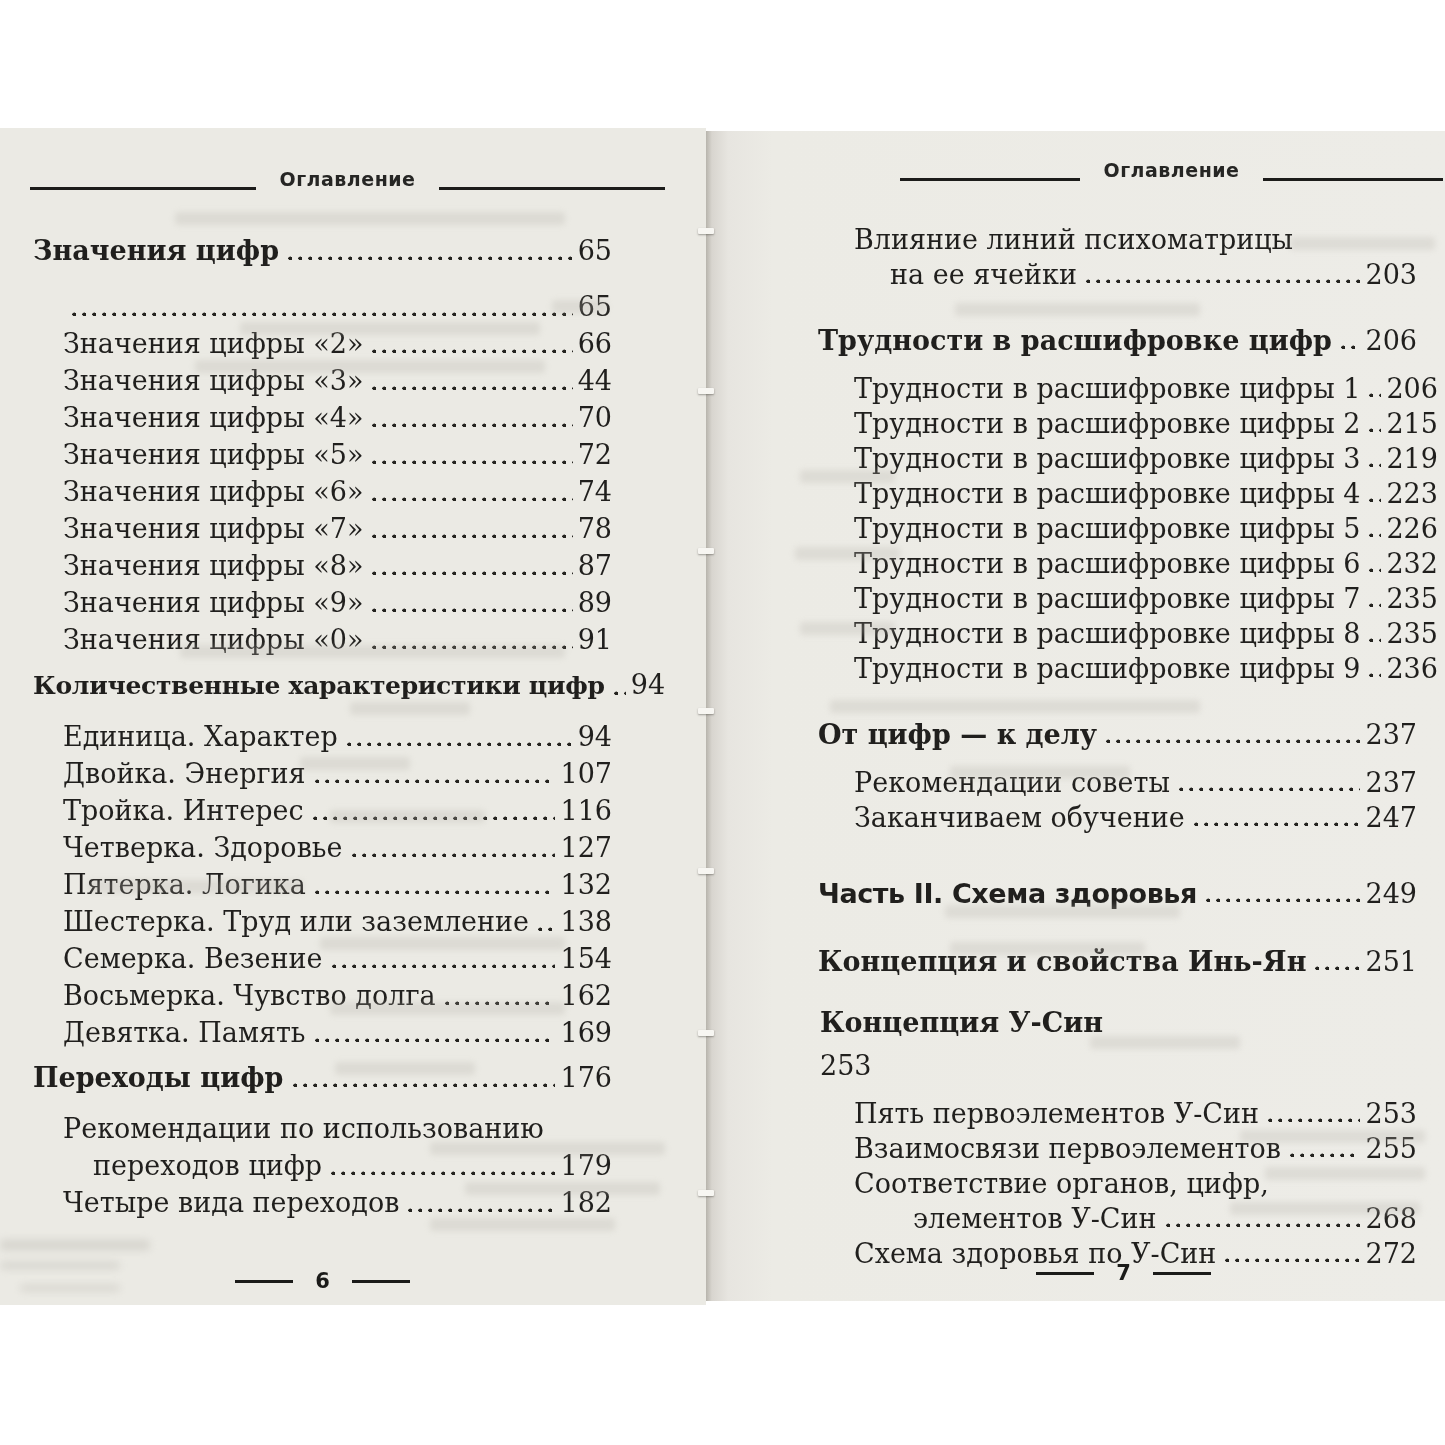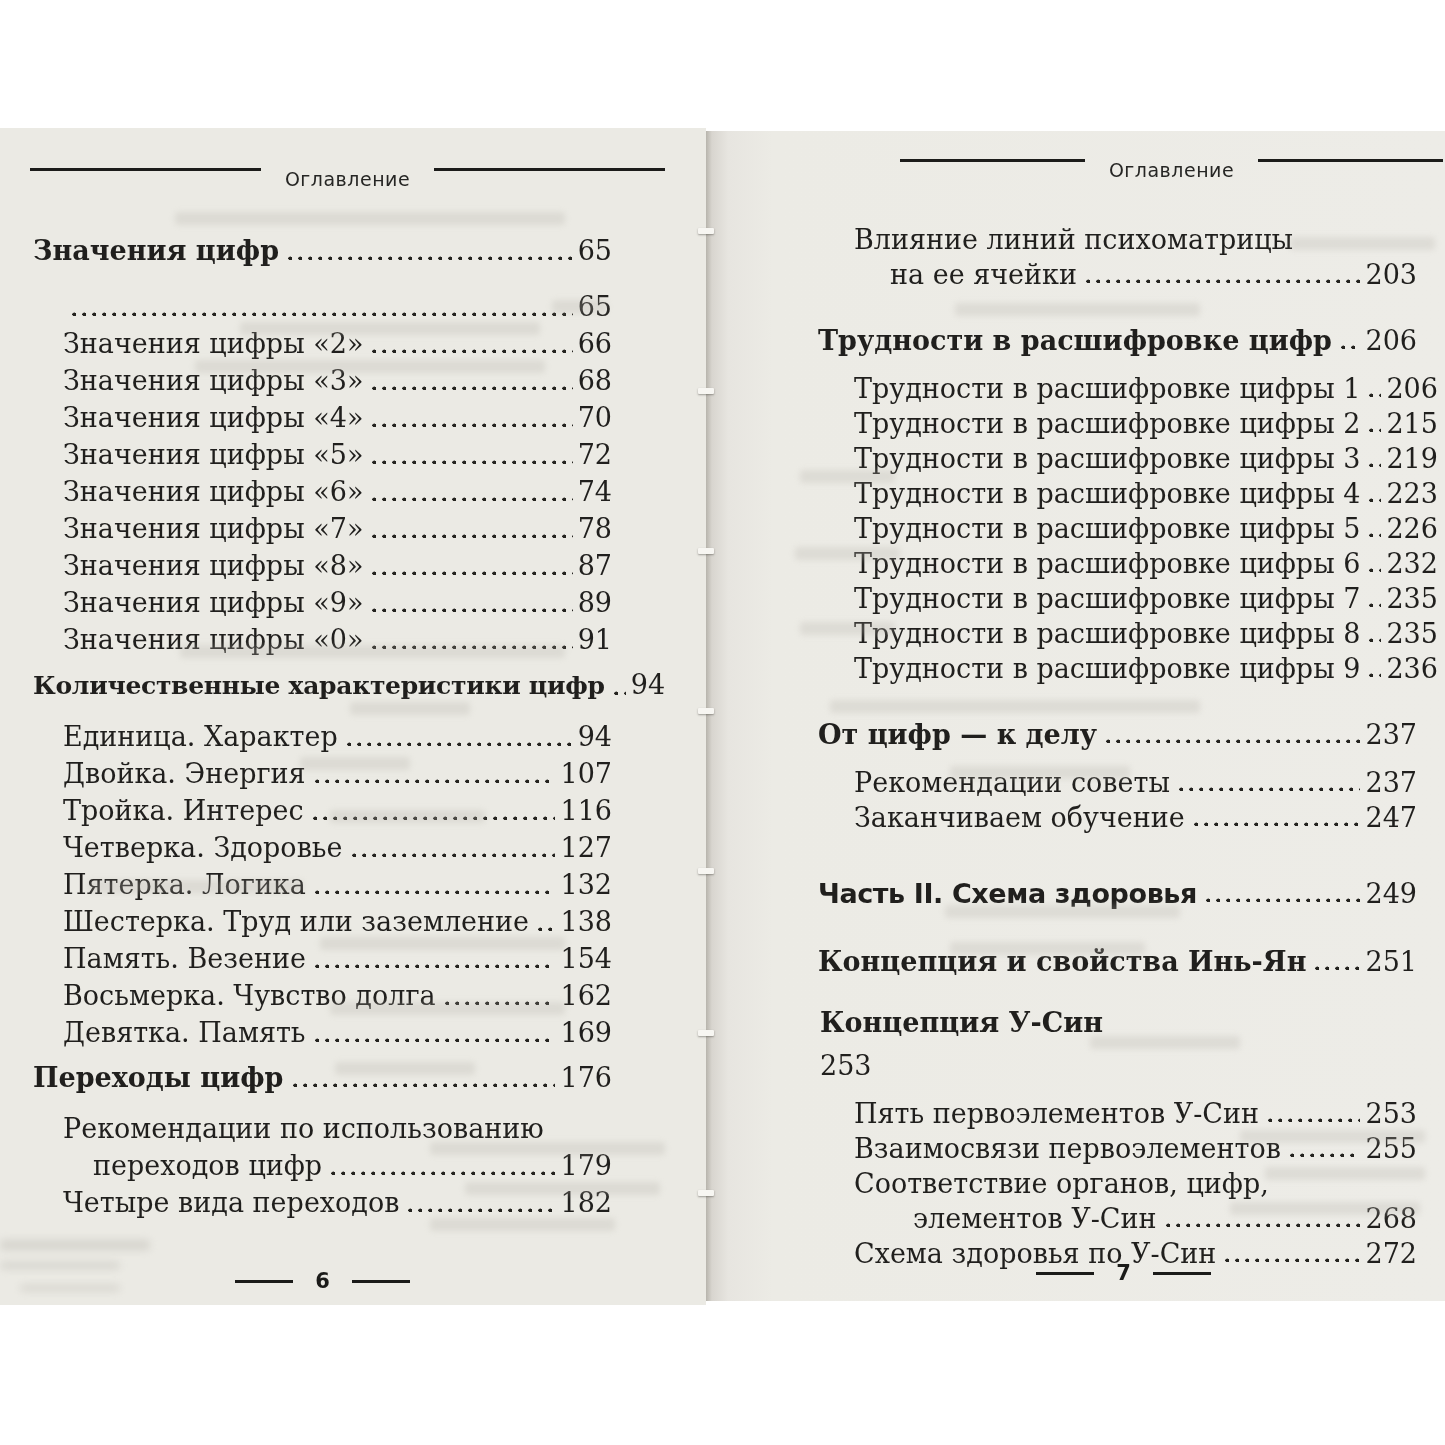--- a/index.html
+++ b/index.html
@@ -30,7 +30,7 @@
           box-shadow:0 1px 2px rgba(60,58,52,.45);border-radius:1px;}
 
   
-  .run{position:absolute;display:flex;align-items:flex-start;gap:24px;}
+  .run{position:absolute;display:flex;align-items:flex-end;gap:24px;font-weight:bold;}
   .pl .run{top:40px;left:30px;right:41px;}
   .pr .run{top:28px;left:194px;right:2px;}
   .rule{flex:1;height:3px;background:#1c1c1a;}

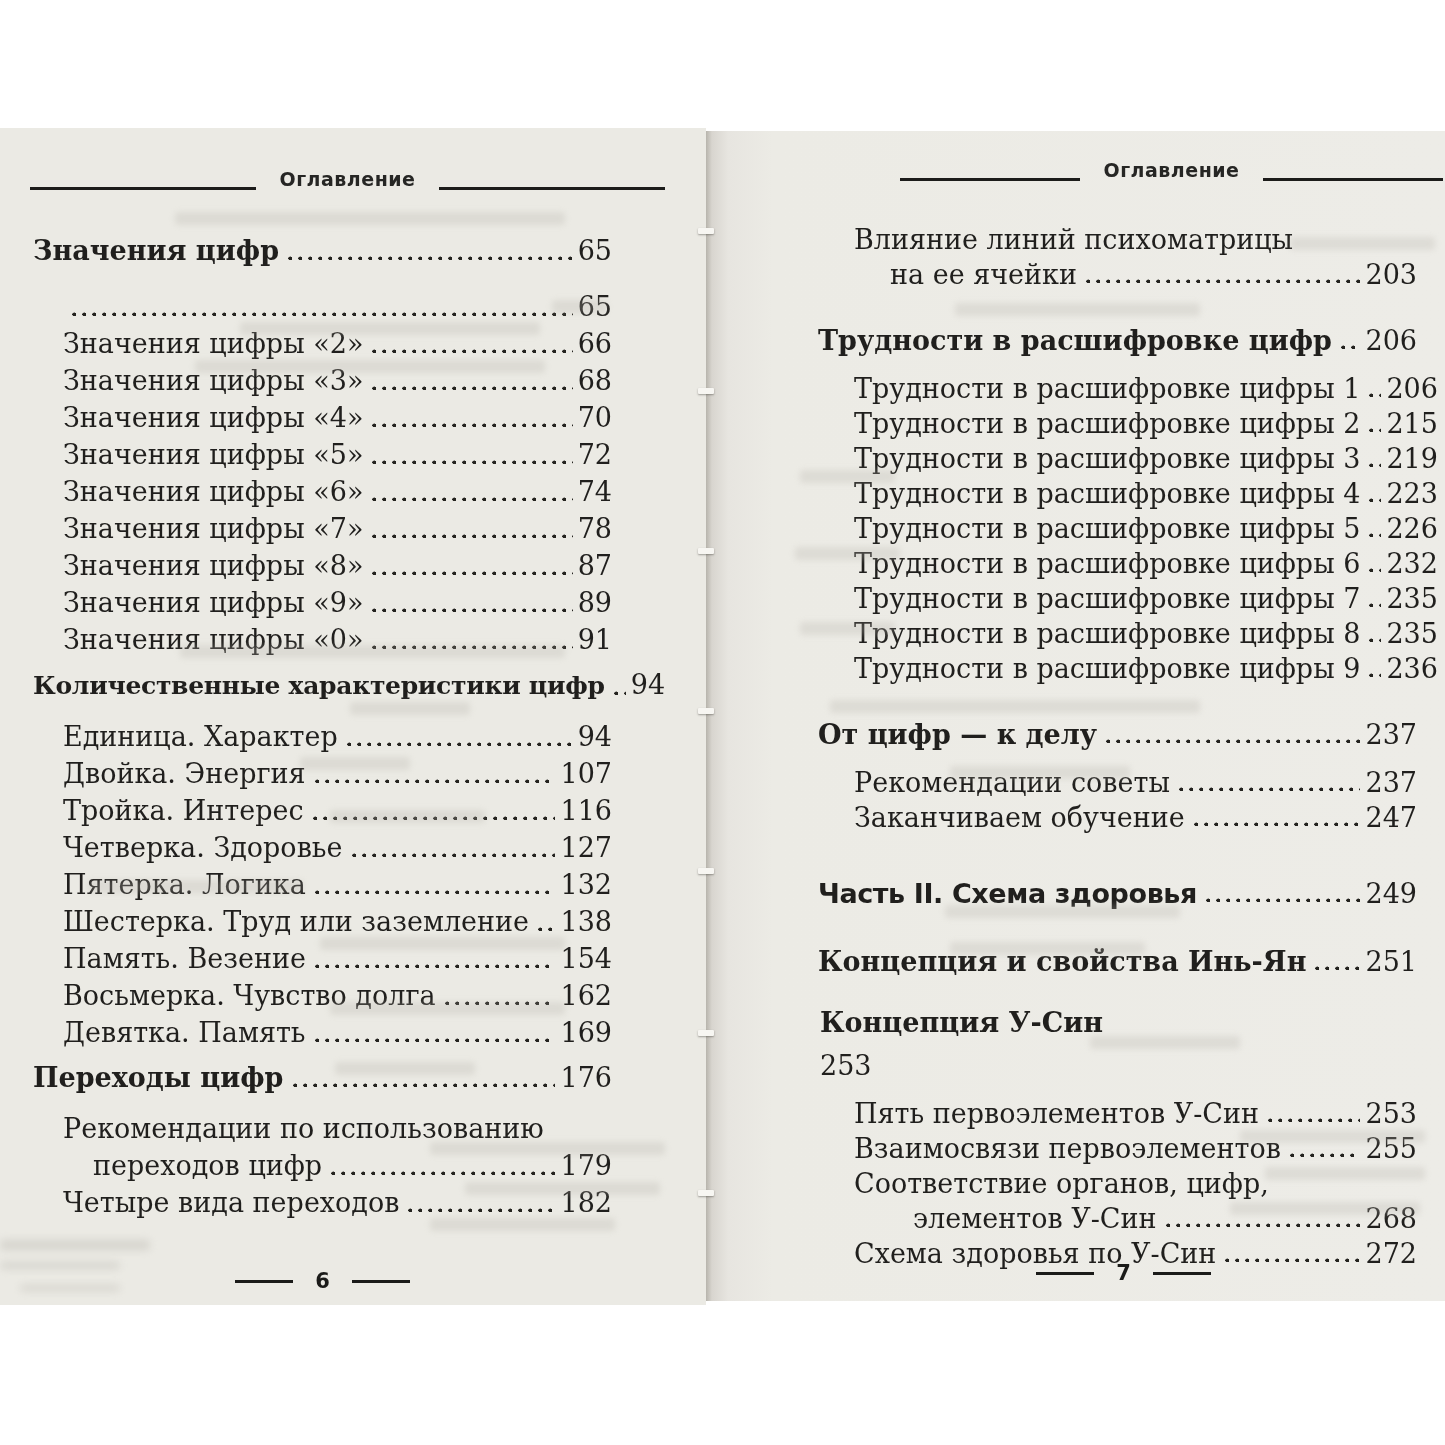--- a/index.html
+++ b/index.html
@@ -113,7 +113,7 @@
       <div class="row sub">
           <span class="t">Значения цифры «3»</span>
           <span class="leader"></span>
-          <span class="n">68</span>
+          <span class="n">44</span>
         </div>
       <div class="row sub">
           <span class="t">Значения цифры «4»</span>

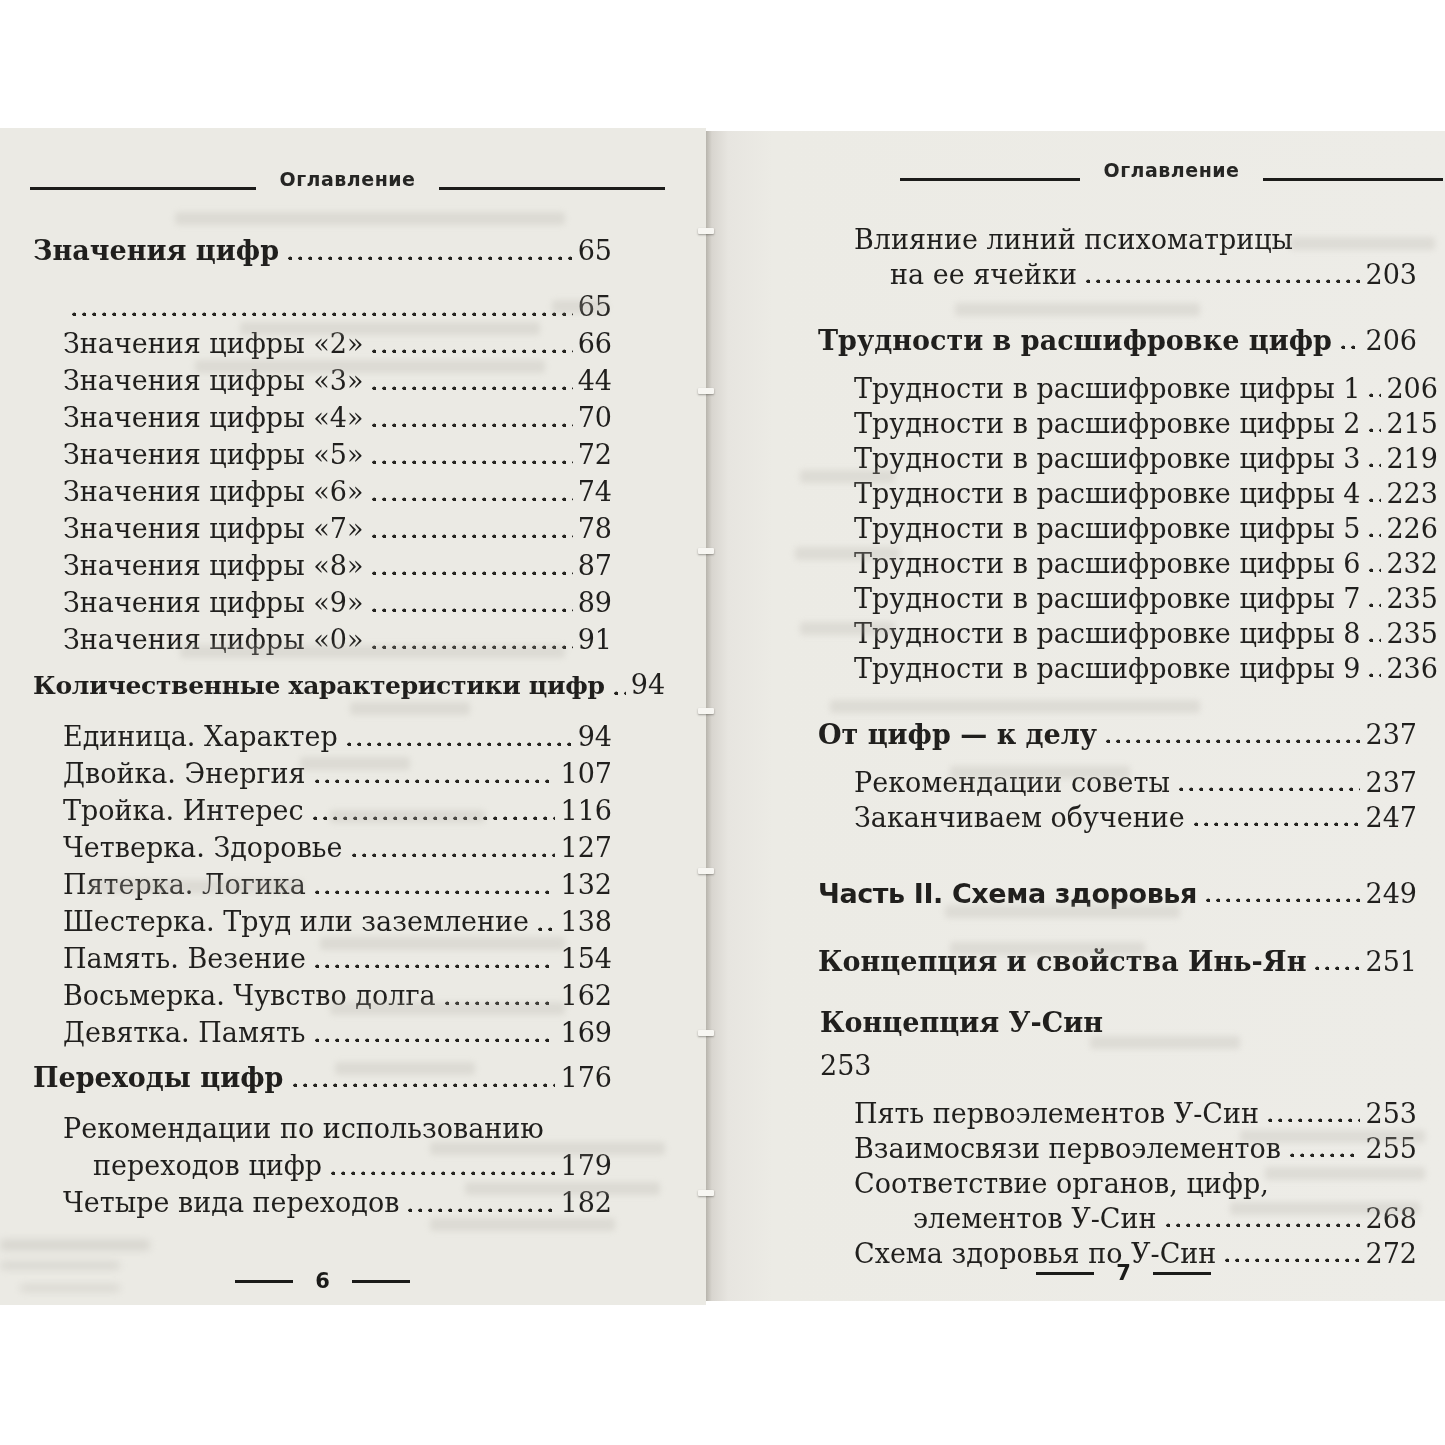--- a/index.html
+++ b/index.html
@@ -187,7 +187,7 @@
           <span class="n">138</span>
         </div>
       <div class="row sub">
-          <span class="t">Память. Везение</span>
+          <span class="t">Семерка. Везение</span>
           <span class="leader"></span>
           <span class="n">154</span>
         </div>

